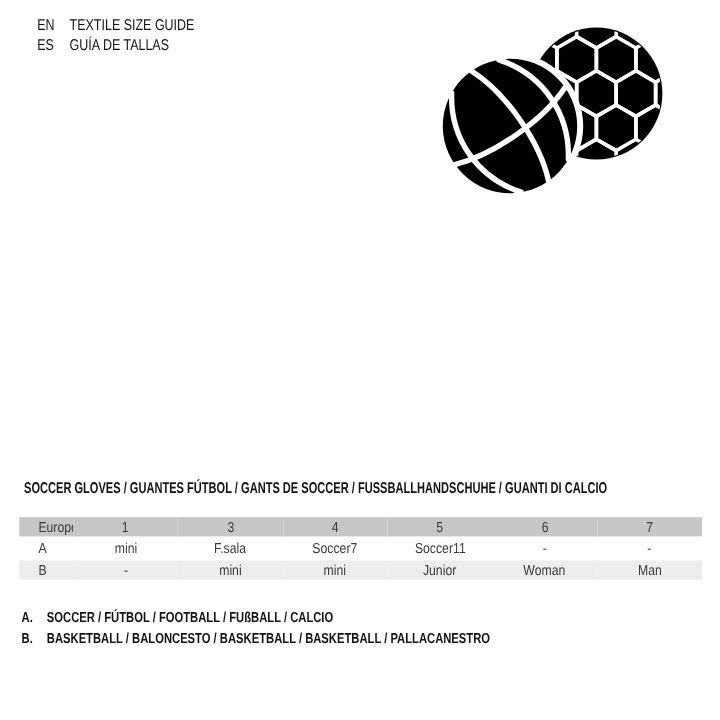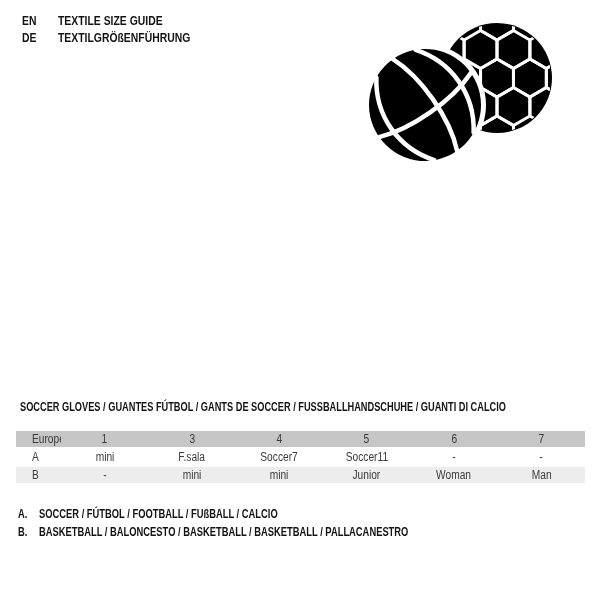--- a/index.html
+++ b/index.html
@@ -18,7 +18,7 @@
 
   
   .lang-list { position:absolute; left:22px; top:12px; color:#121212; }
-  .lang-row  { display:flex; line-height:17.4px; font-size:13px; font-weight:bold; }
+  .lang-row  { display:flex; line-height:17.4px; font-size:13px; font-weight:normal;text-align:center; }
   .lang-code { width:36px; flex:0 0 36px; }
 
   

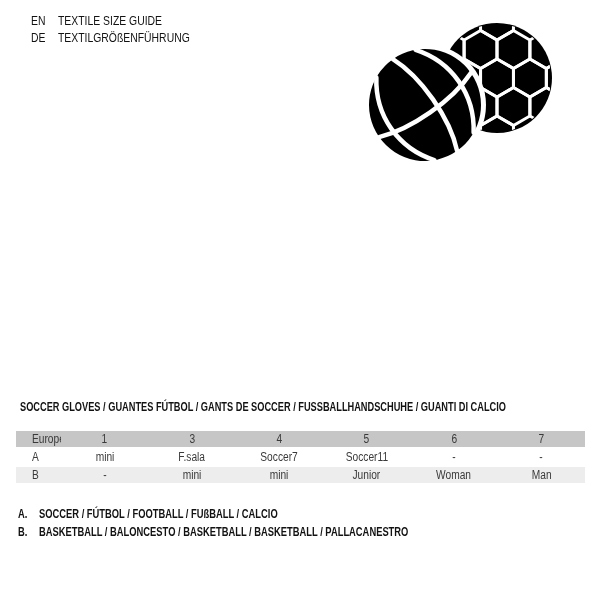--- a/index.html
+++ b/index.html
@@ -62,6 +62,10 @@
     <div class="lang-row">
       <span class="lang-code"><span class="cond">EN</span></span>
       <span class="cond">TEXTILE SIZE GUIDE</span>
+    </div>
+    <div class="lang-row">
+      <span class="lang-code"><span class="cond">ES</span></span>
+      <span class="cond">GUÍA DE TALLAS</span>
     </div>
     <div class="lang-row">
       <span class="lang-code"><span class="cond">DE</span></span>

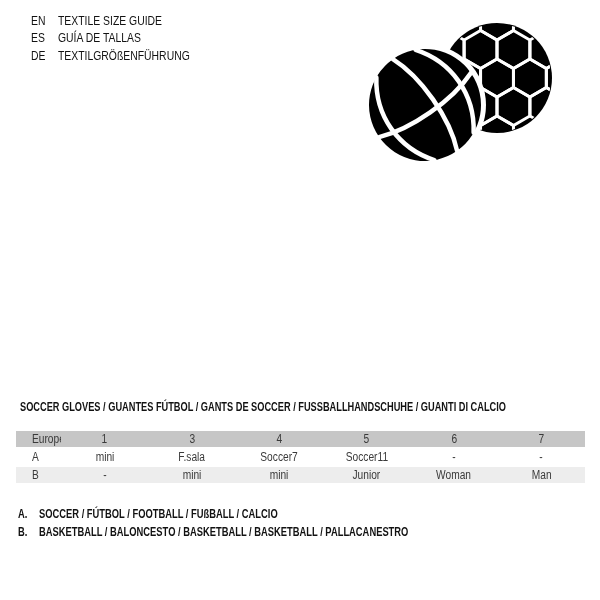--- a/index.html
+++ b/index.html
@@ -66,10 +66,6 @@
     <div class="lang-row">
       <span class="lang-code"><span class="cond">ES</span></span>
       <span class="cond">GUÍA DE TALLAS</span>
-    </div>
-    <div class="lang-row">
-      <span class="lang-code"><span class="cond">DE</span></span>
-      <span class="cond">TEXTILGRÖßENFÜHRUNG</span>
     </div>
   </div>
 

